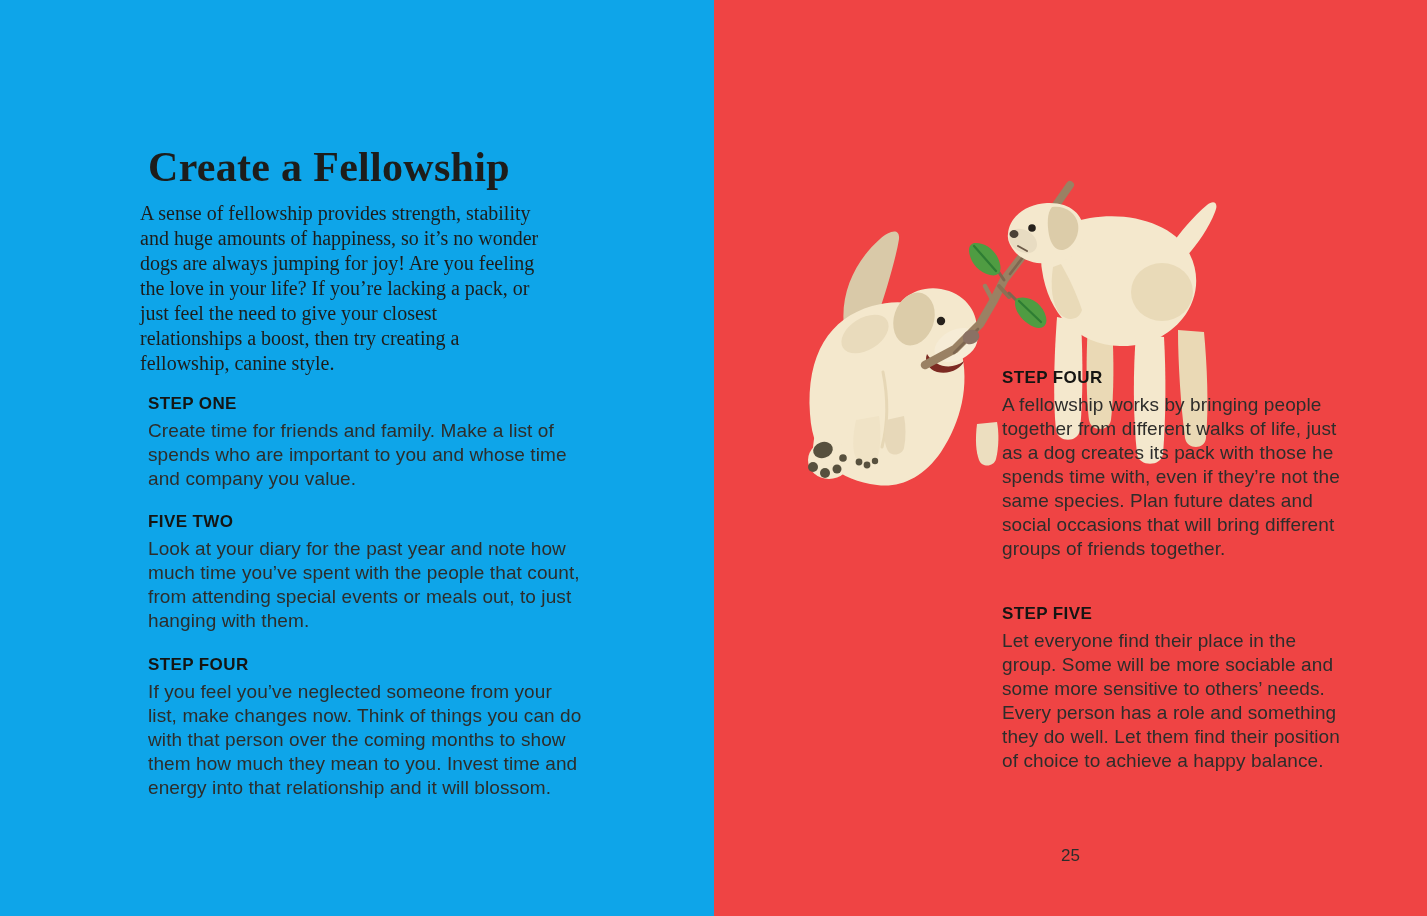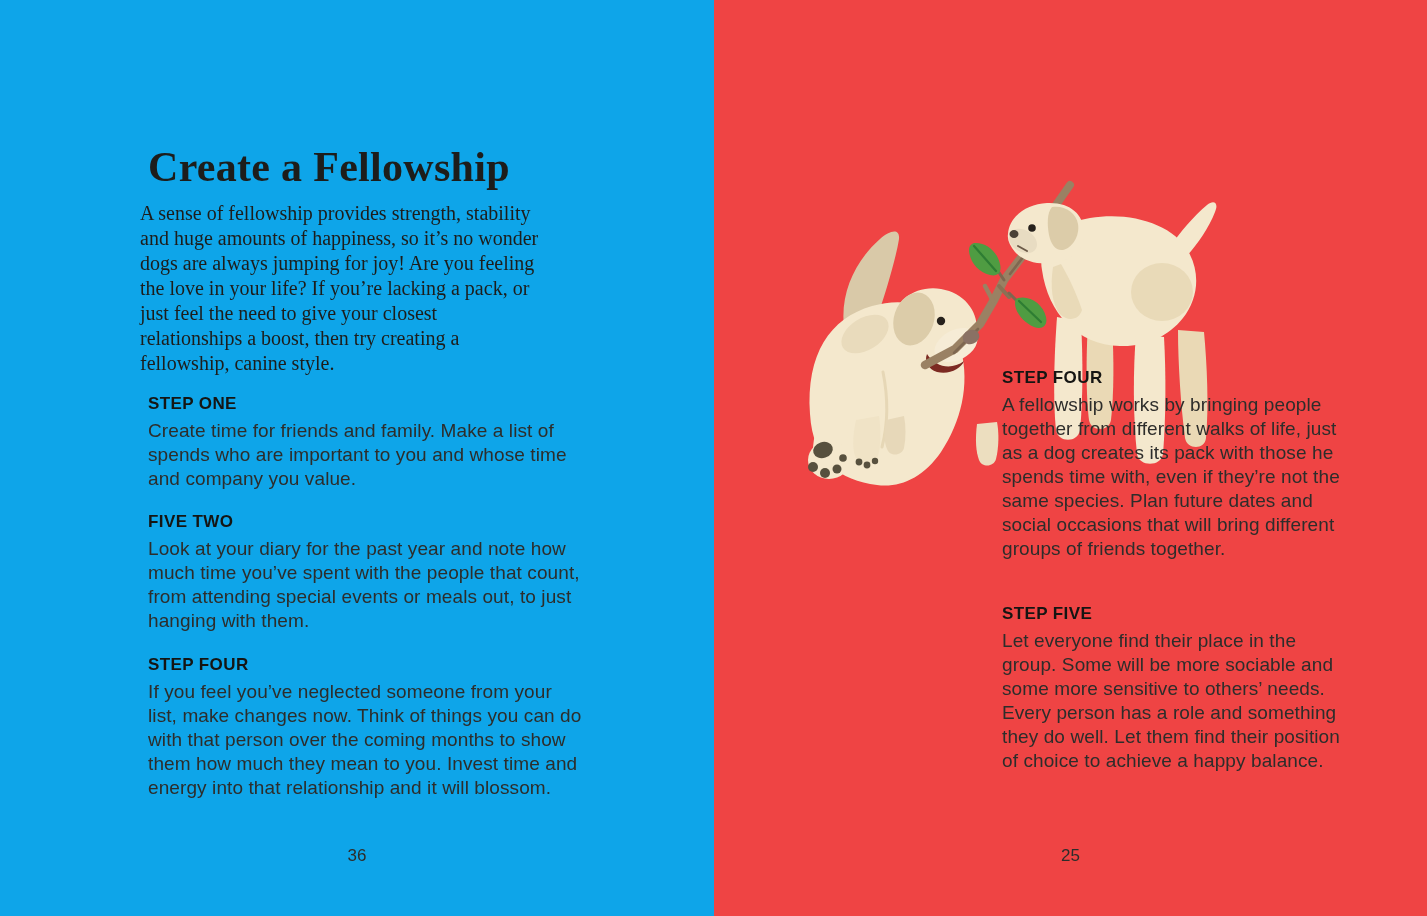--- a/index.html
+++ b/index.html
@@ -61,7 +61,6 @@
       <p>If you feel you’ve neglected someone from your list, make changes now. Think of things you can do with that person over the coming months to show them how much they mean to you. Invest time and energy into that relationship and it will blossom.</p>
     </div>
 
-    <div class="pagenum">36</div>
   </section>
 
   <section class="page page-right">

